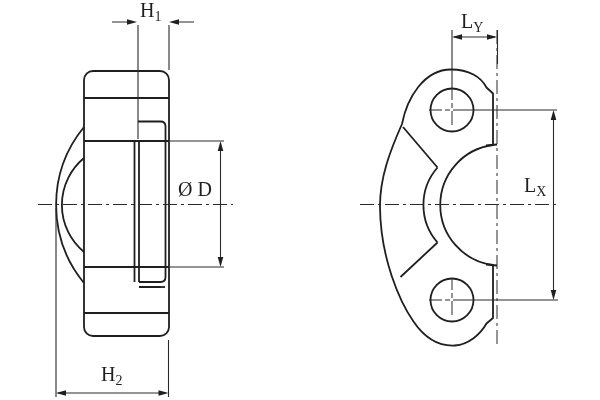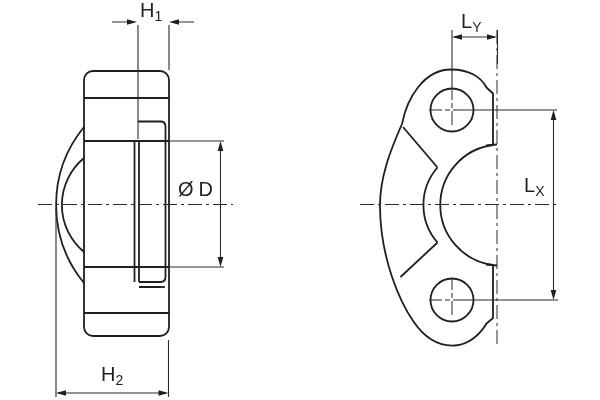--- a/index.html
+++ b/index.html
@@ -4,7 +4,7 @@
 <style>
   html,body{margin:0;padding:0;background:#ffffff;}
   .canvas{position:relative;width:600px;height:400px;background:#ffffff;overflow:hidden;
-          font-family:Liberation Sans, sans-serif;}
+          font-family:Liberation Serif, serif;}
   svg{position:absolute;left:0;top:0;}
   .part  {fill:none;stroke:#1f1f1f;stroke-width:1.8;stroke-linecap:butt;stroke-linejoin:round;}
   .thin  {fill:none;stroke:#2a2a2a;stroke-width:1.1;}

